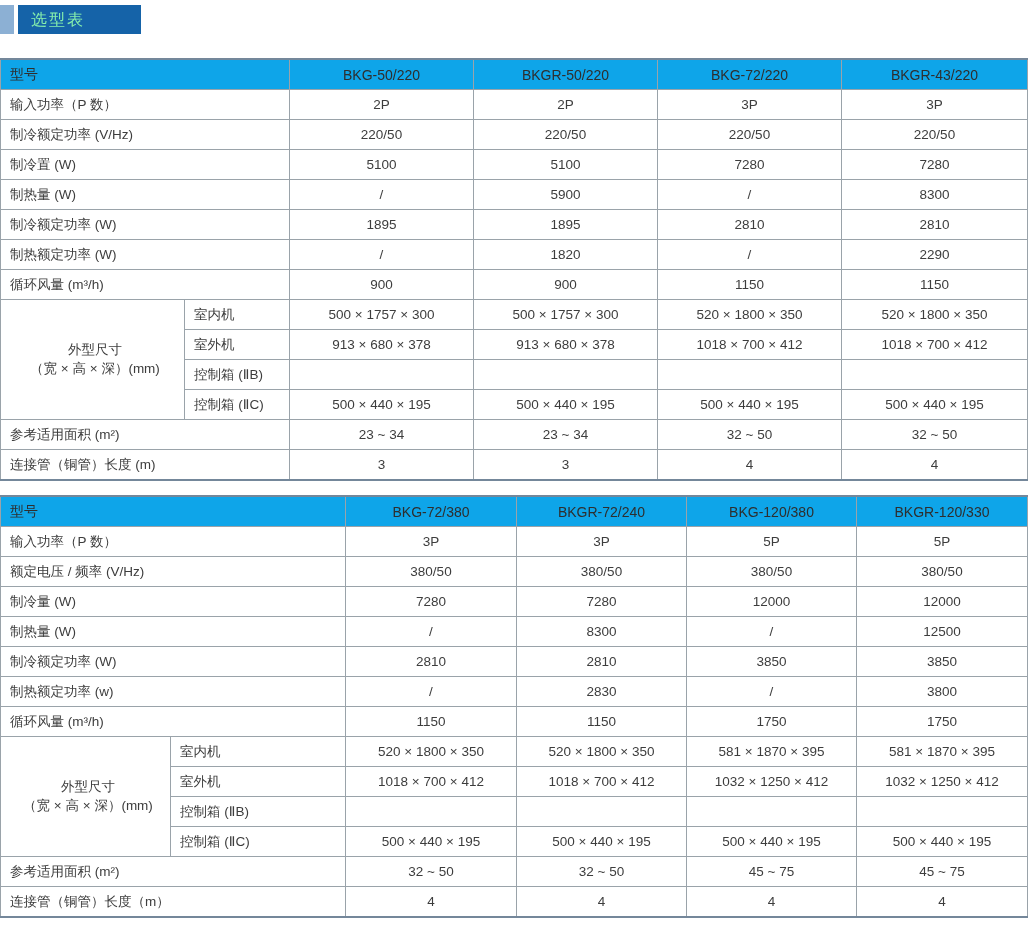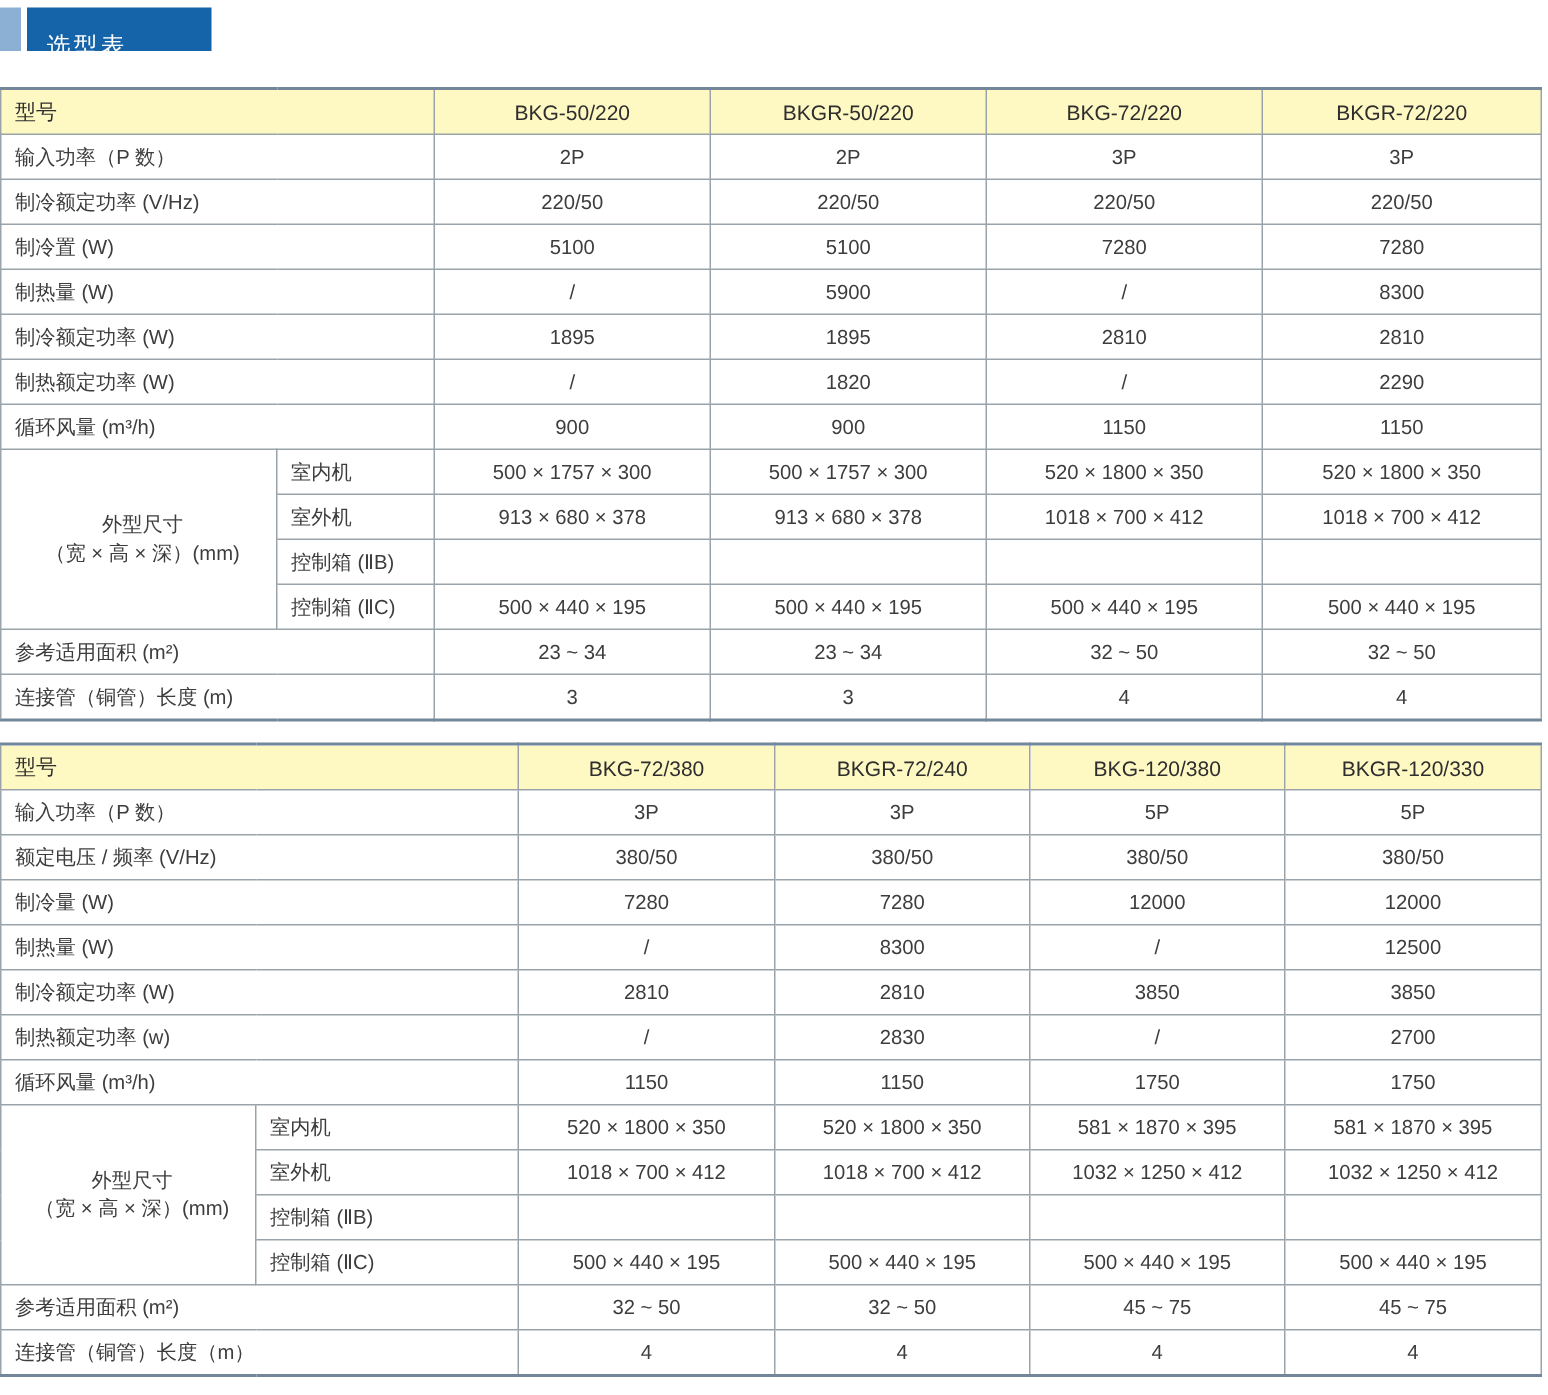--- a/index.html
+++ b/index.html
@@ -12,8 +12,8 @@
   .title-row{display:flex;align-items:stretch;height:29px;margin-top:5px;}
   .title-accent{width:14px;background:#8cb0d4;margin-right:4px;}
   .title-box{
-    background:#1563a8;color:#ffffff;font-size:16px;line-height:29px;
-    padding:12px 56px 0 13px;letter-spacing:2px;
+    background:#1563a8;color:#86efac;font-size:16px;line-height:29px;
+    padding:0 56px 0 13px;letter-spacing:2px;
   }
   
   table.spec{

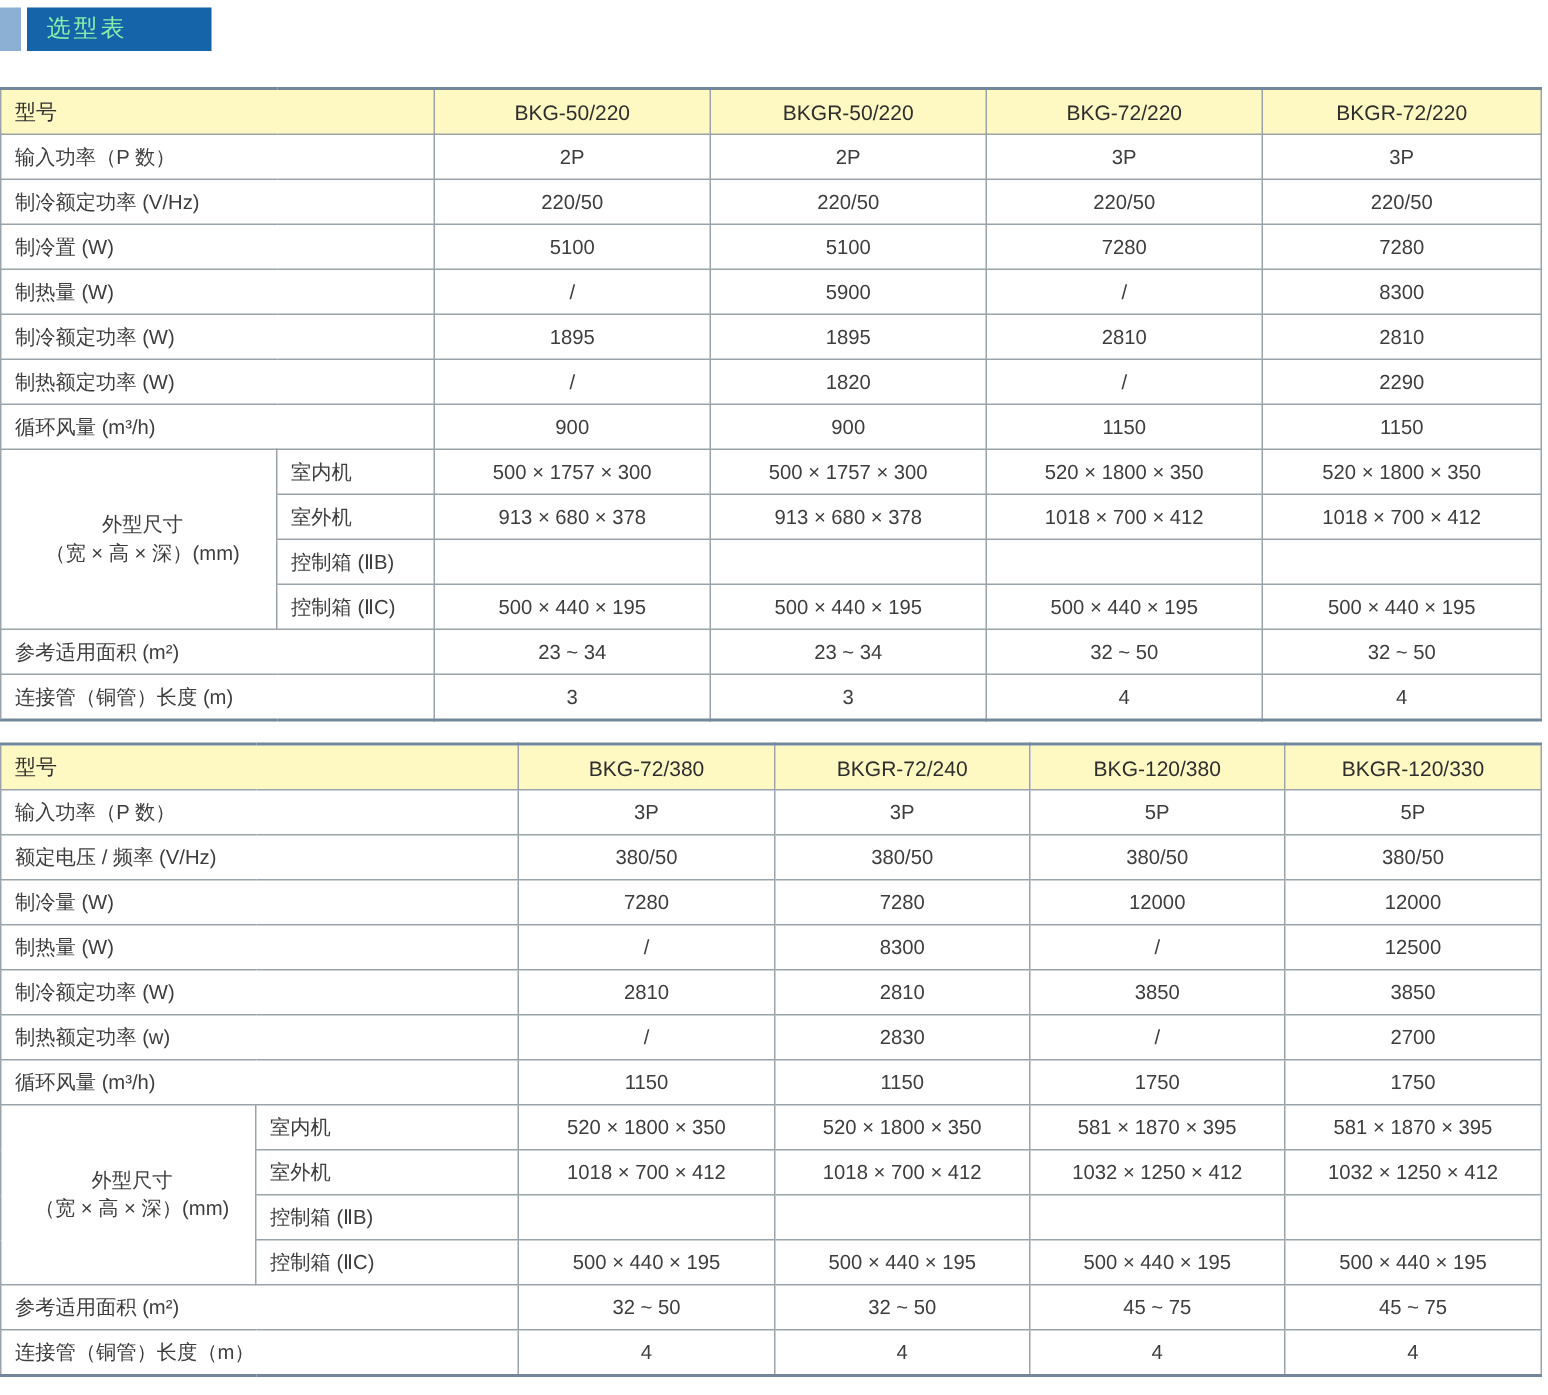--- a/index.html
+++ b/index.html
@@ -27,7 +27,7 @@
     font-size:13.5px;font-weight:normal;text-align:center;color:#3d3d3d;
     overflow:hidden;
   }
-  .spec th{background:#fef9c3;color:#2e2e2e;font-size:14px;}
+  .spec th{background:#0ea5e9;color:#2e2e2e;font-size:14px;}
   .spec .label{text-align:left;padding-left:9px;}
   .spec .dim-label{
     white-space:pre-line;line-height:1.4;vertical-align:middle;text-align:center;padding-left:9px;

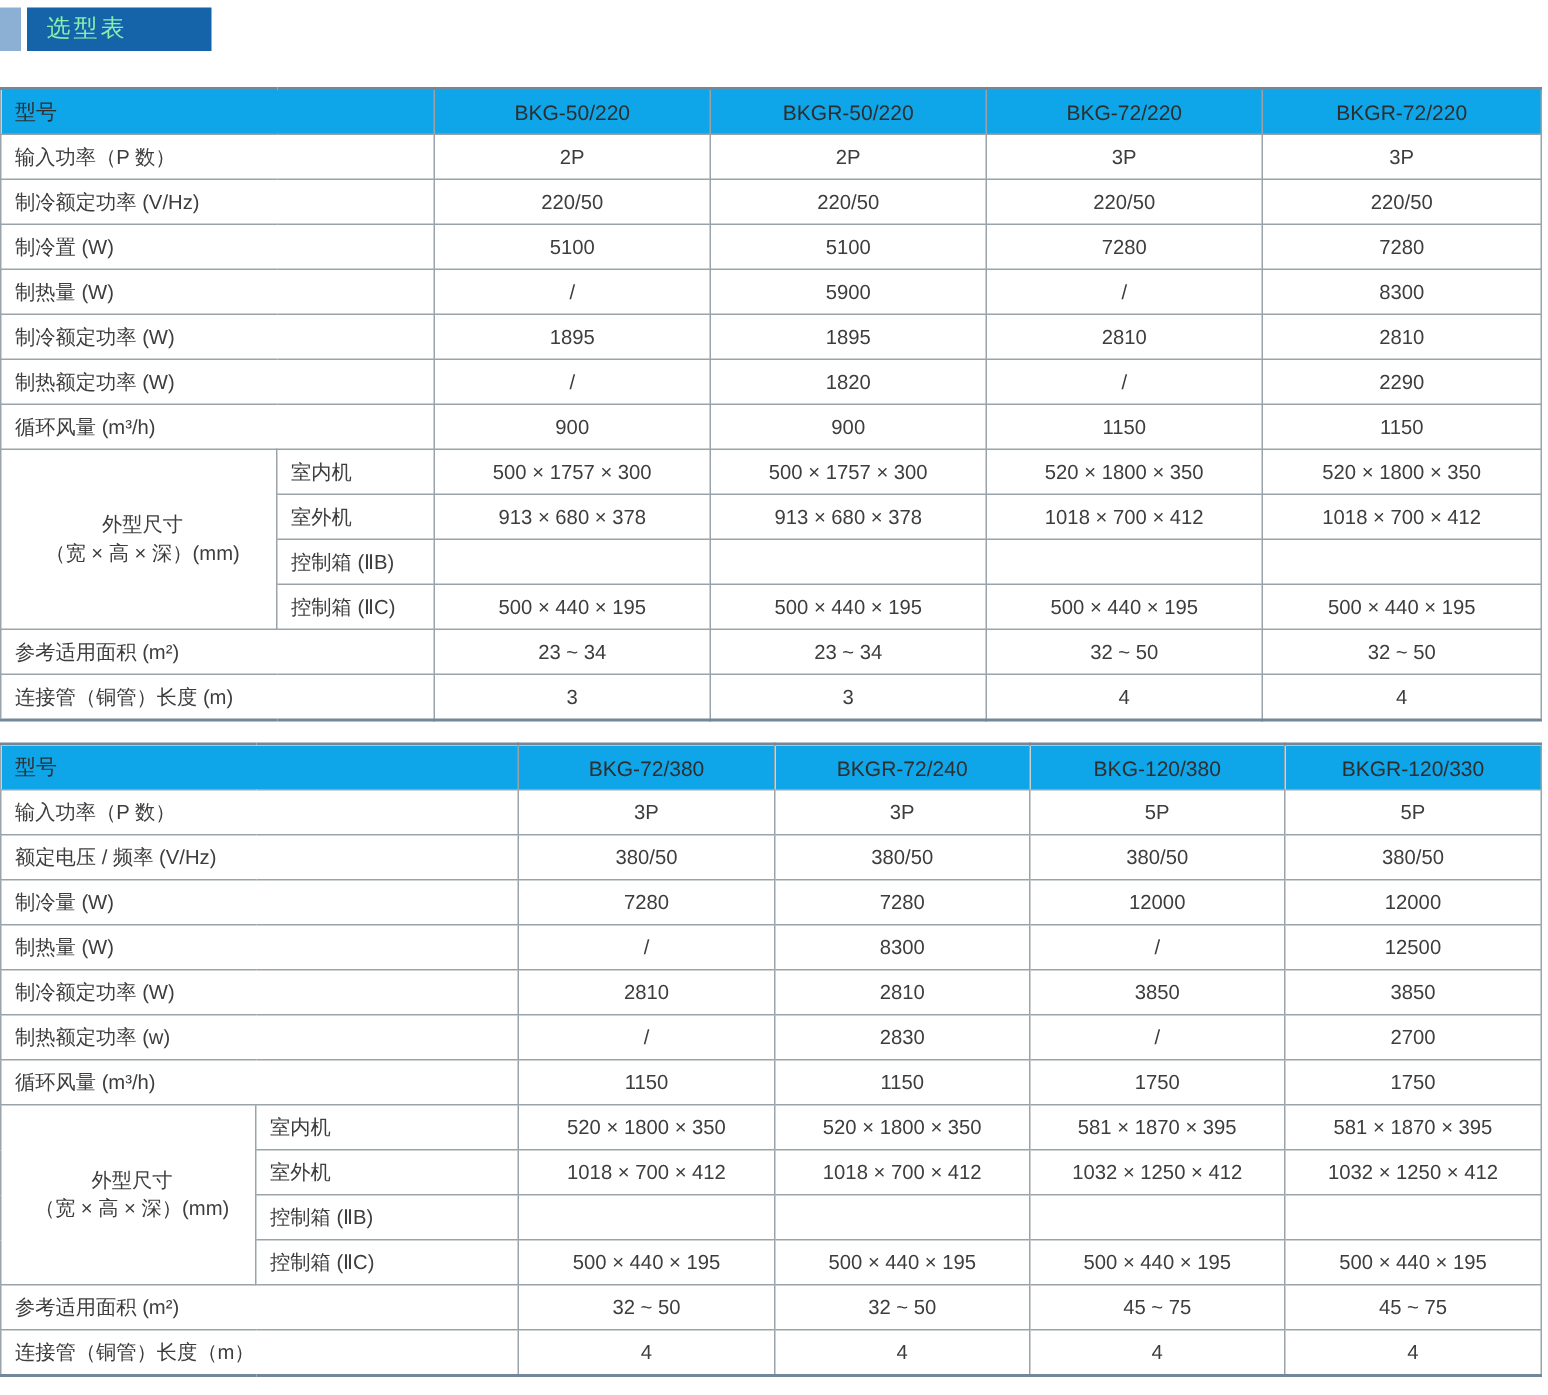--- a/index.html
+++ b/index.html
@@ -56,7 +56,7 @@
     <th>BKG-50/220</th>
     <th>BKGR-50/220</th>
     <th>BKG-72/220</th>
-    <th>BKGR-72/220</th>
+    <th>BKGR-43/220</th>
   </tr>
   <tr>
     <td class="label" colspan="2">输入功率（P 数）</td>

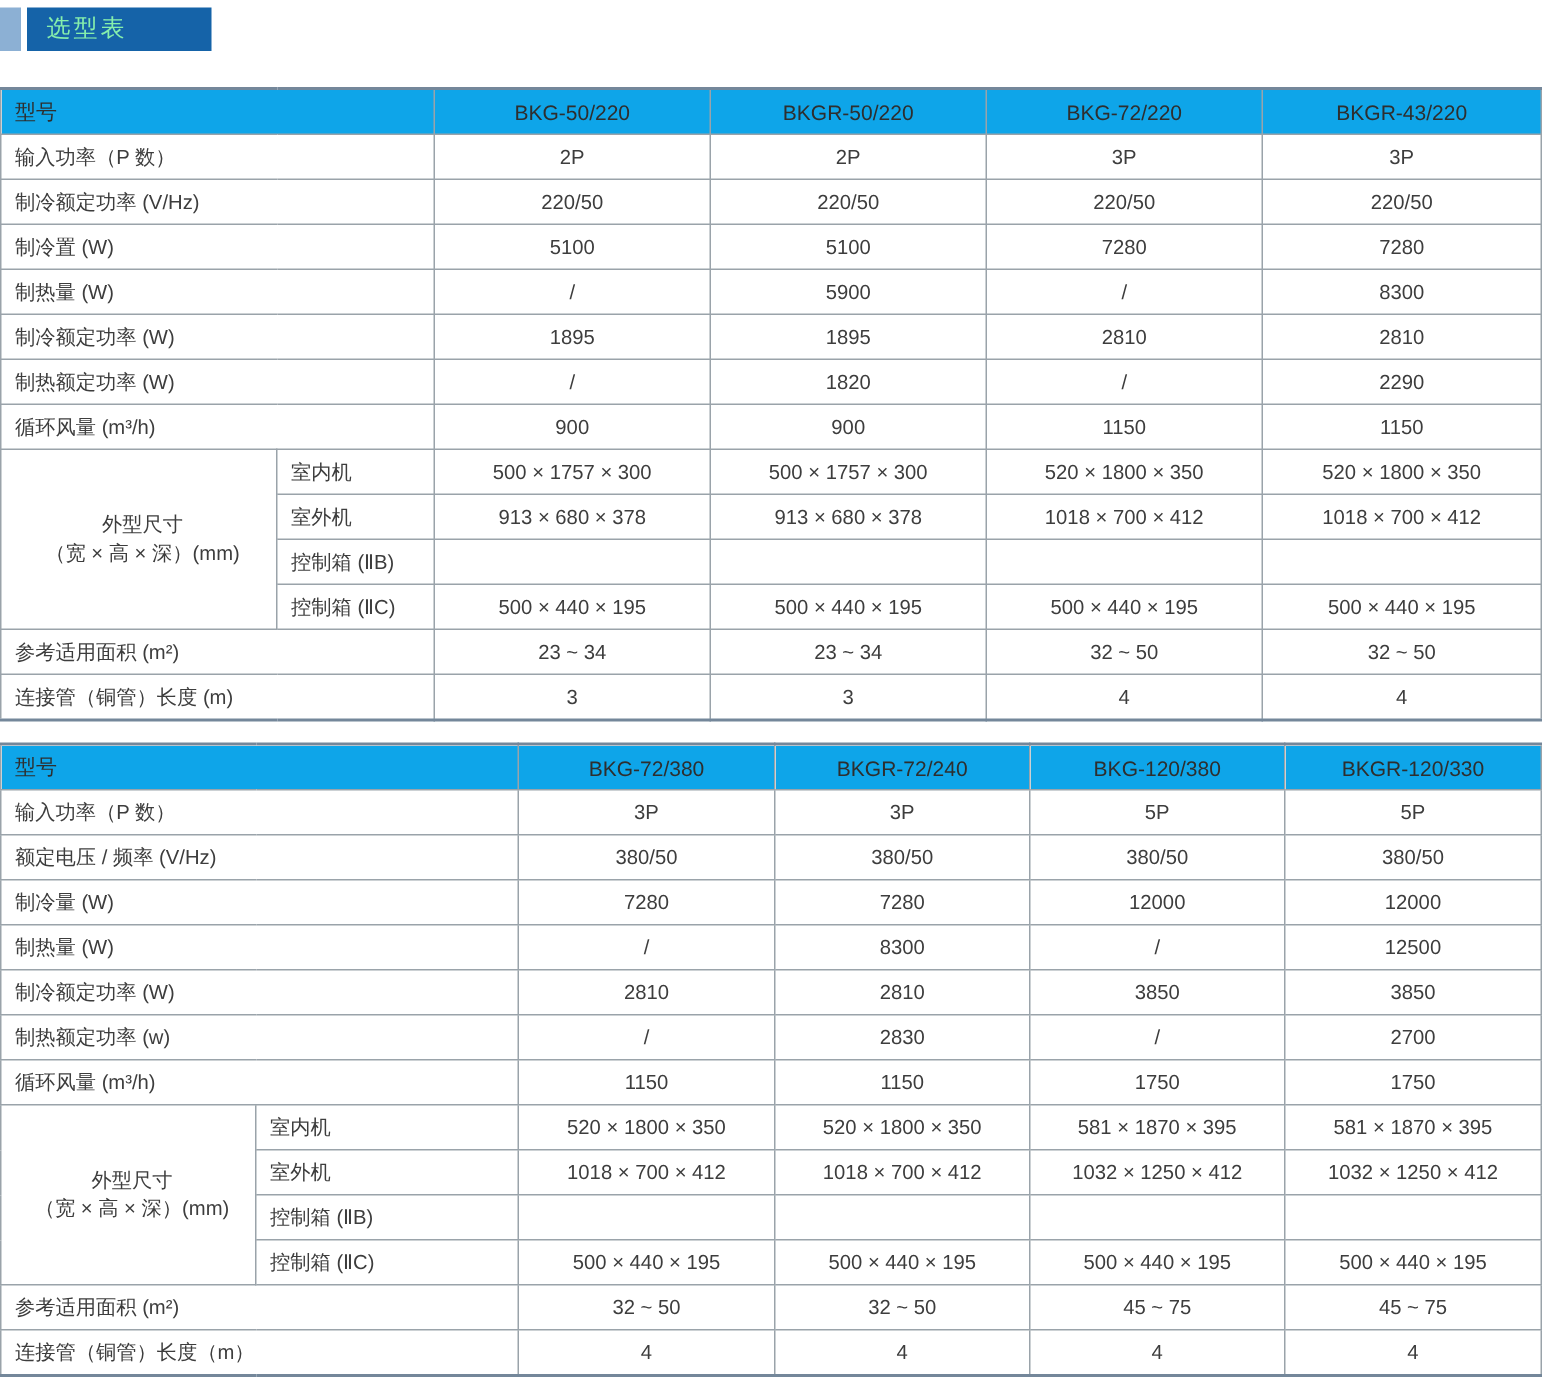--- a/index.html
+++ b/index.html
@@ -211,7 +211,7 @@
     <td>/</td>
     <td>2830</td>
     <td>/</td>
-    <td>2700</td>
+    <td>3800</td>
   </tr>
   <tr>
     <td class="label" colspan="2">循环风量 (m³/h)</td>

